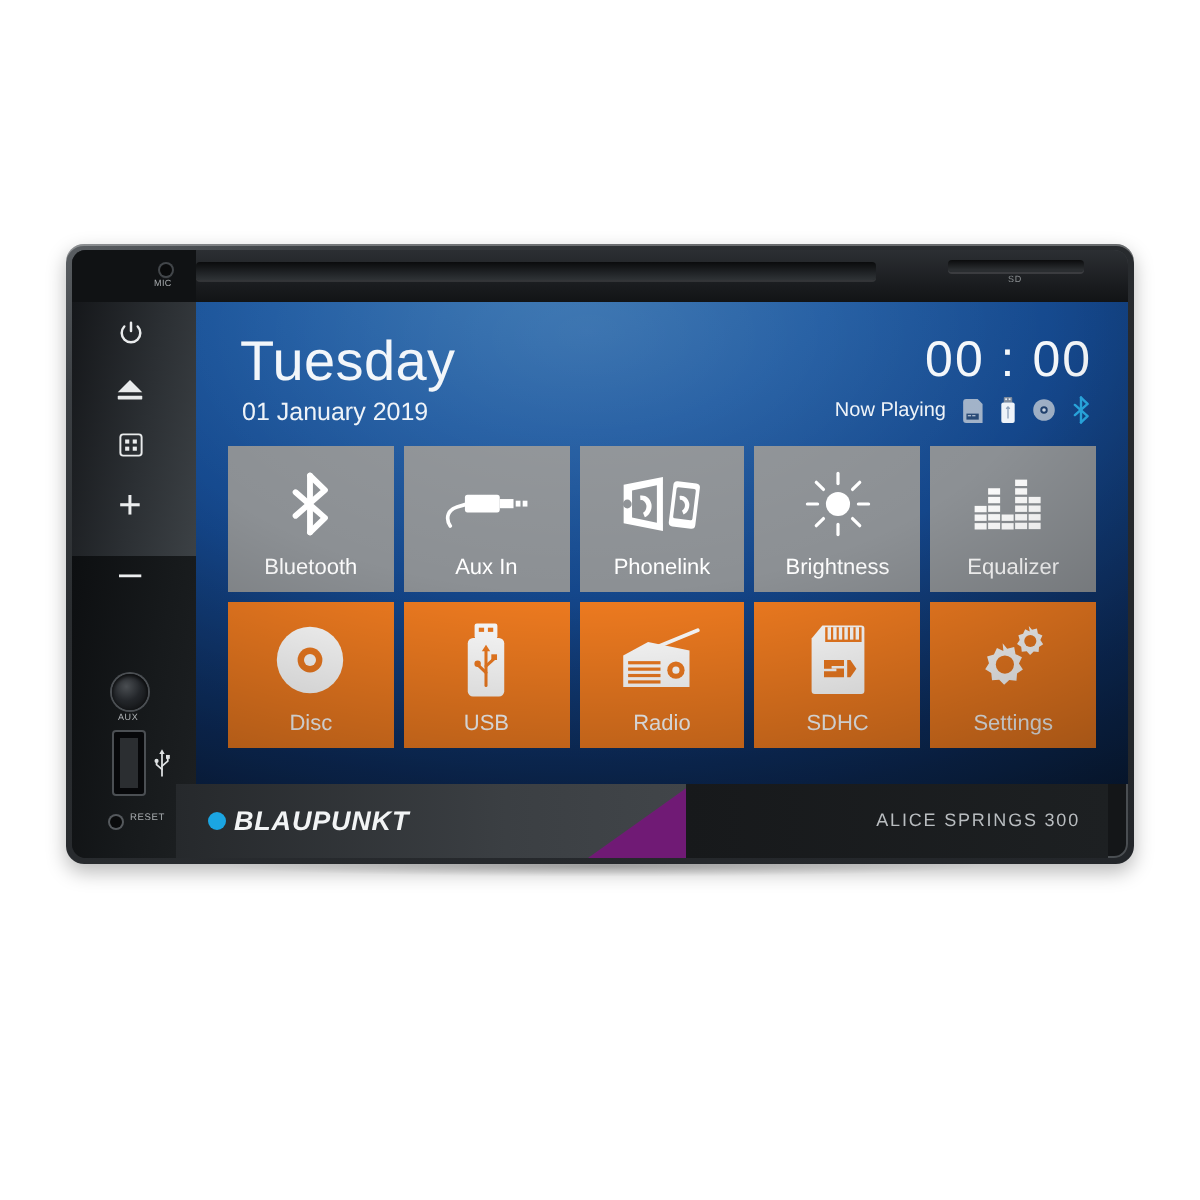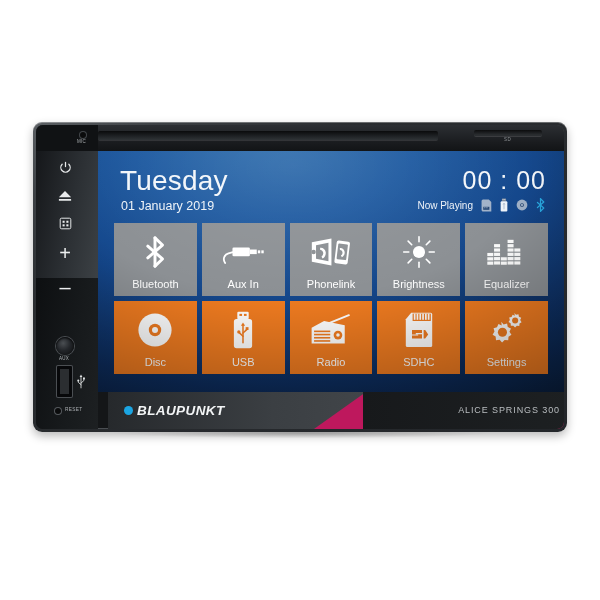--- a/index.html
+++ b/index.html
@@ -188,9 +188,9 @@
   
   .brand-bar {
     position: absolute;
-    left: 72px; top: 267px;
+    left: 52px; top: 267px;
     width: 466px; height: 37px;
-    background: #be185d;
+    background: #701a75;
     overflow: hidden;
   }
   .brand-bar .wedge {

